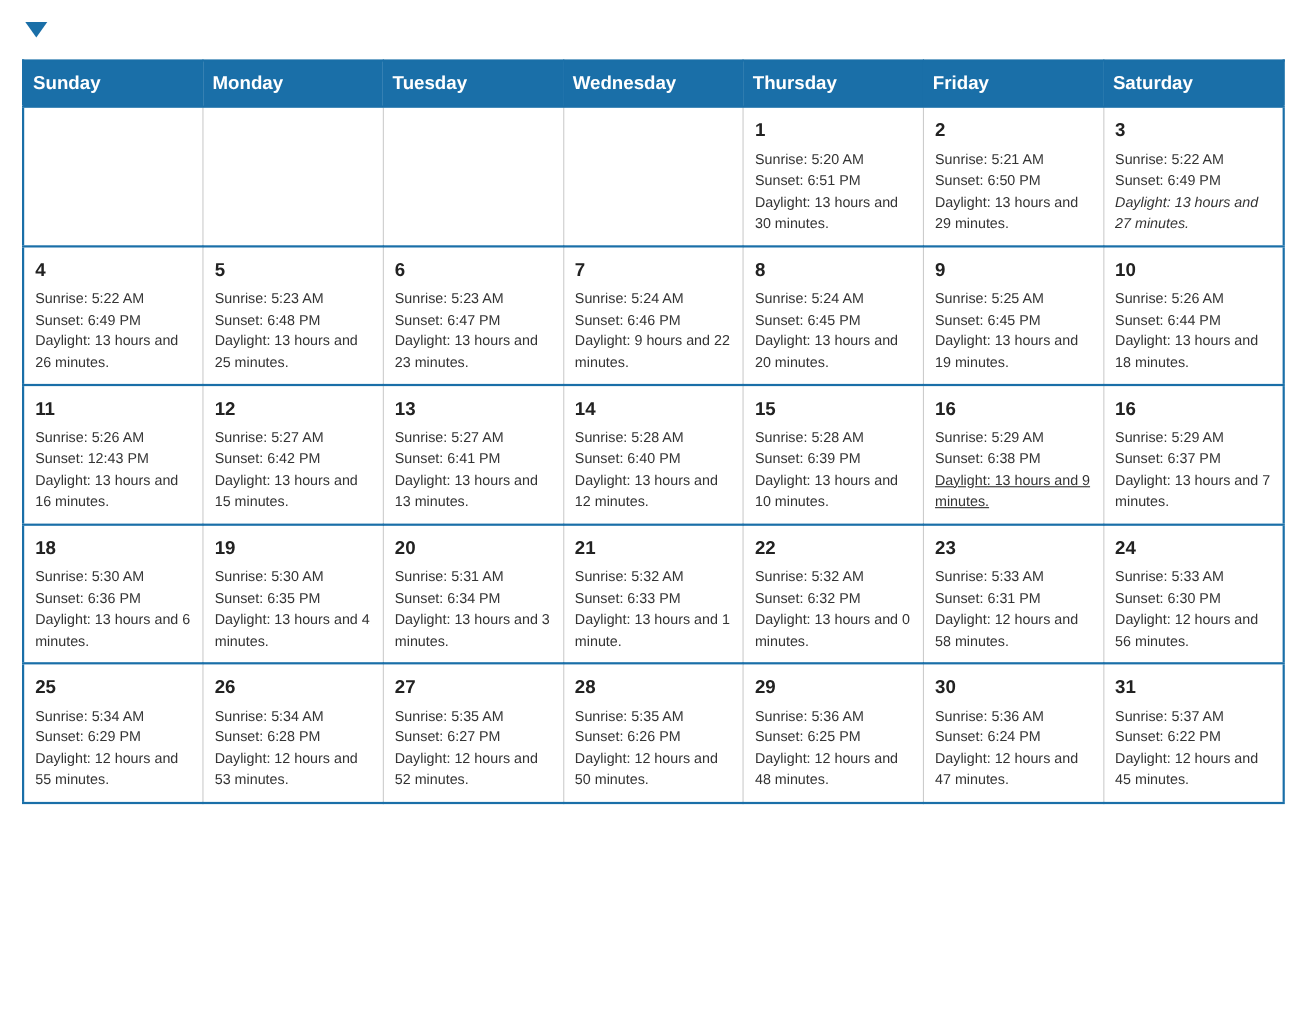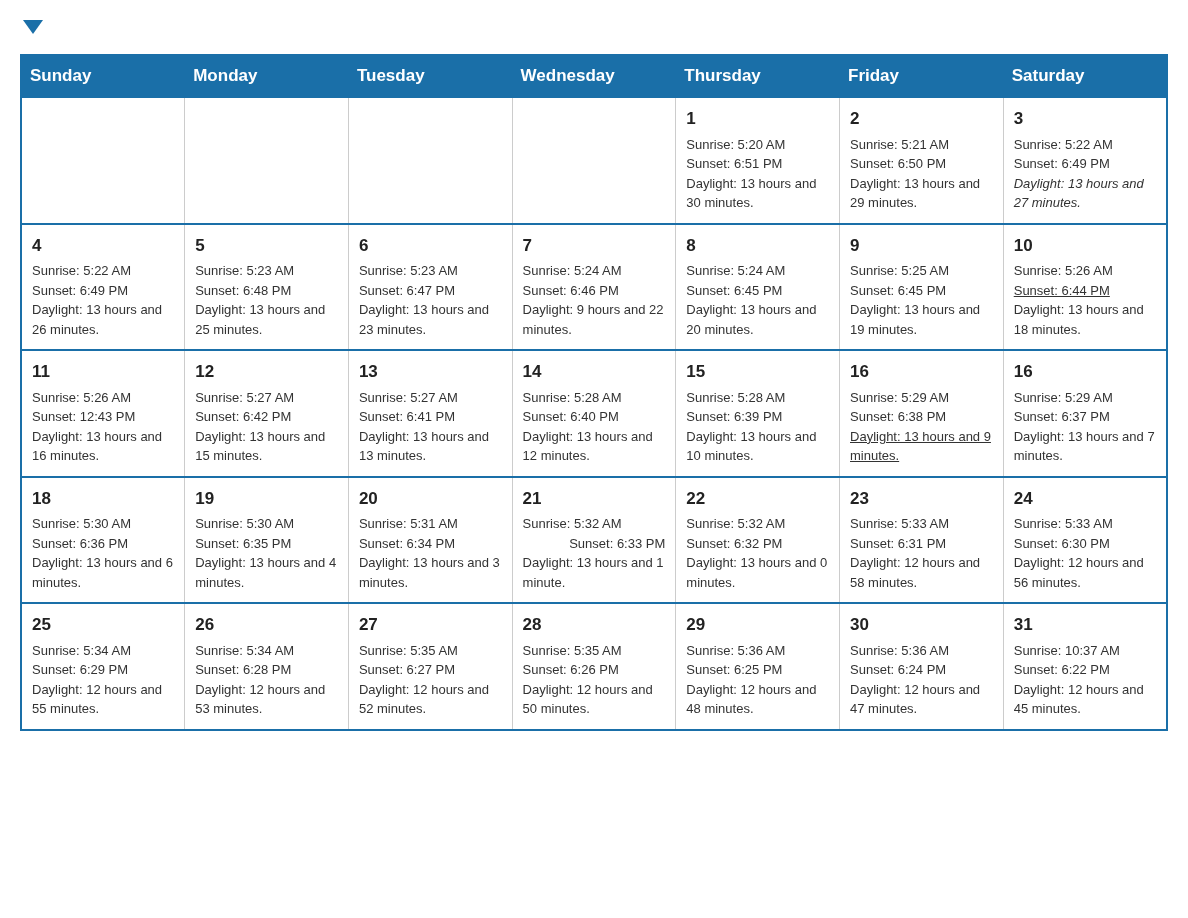--- a/index.html
+++ b/index.html
@@ -193,7 +193,7 @@
         <td>
           <span class="day-number">10</span>
           <span style="display: block;">Sunrise: 5:26 AM</span>
-          <span style="display: block; text-decoration: underline;">Sunset: 6:44 PM</span>
+          <span style="display: block;">Sunset: 6:44 PM</span>
           <span style="display: block;">Daylight: 13 hours and 18 minutes.</span>
         </td>
       </tr>

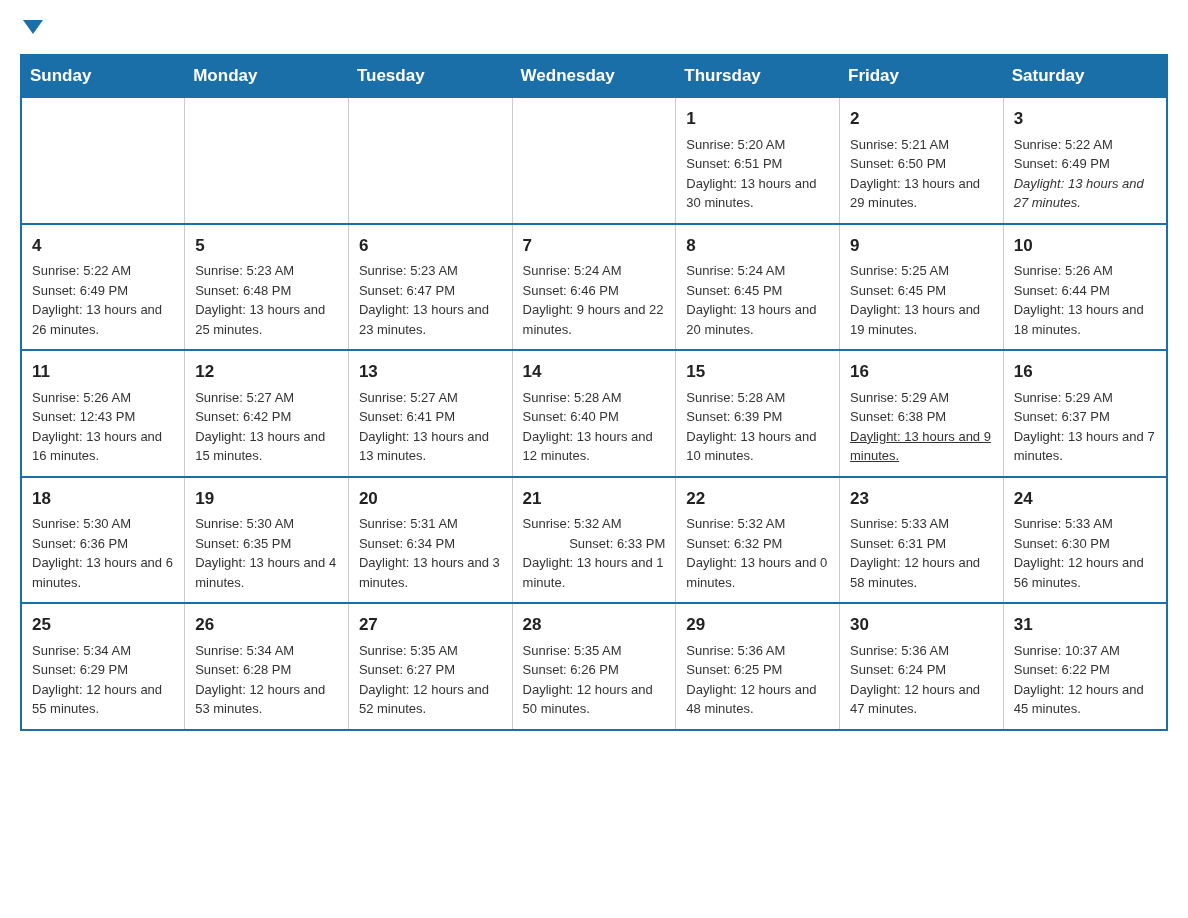--- a/index.html
+++ b/index.html
@@ -263,7 +263,7 @@
         <td>
           <span class="day-number">21</span>
           <span style="display: block;">Sunrise: 5:32 AM</span>
-          <span style="display: block; text-align: right;">Sunset: 6:33 PM</span>
+          <span style="display: block;">Sunset: 6:33 PM</span>
           <span style="display: block;">Daylight: 13 hours and 1 minute.</span>
         </td>
         <td>

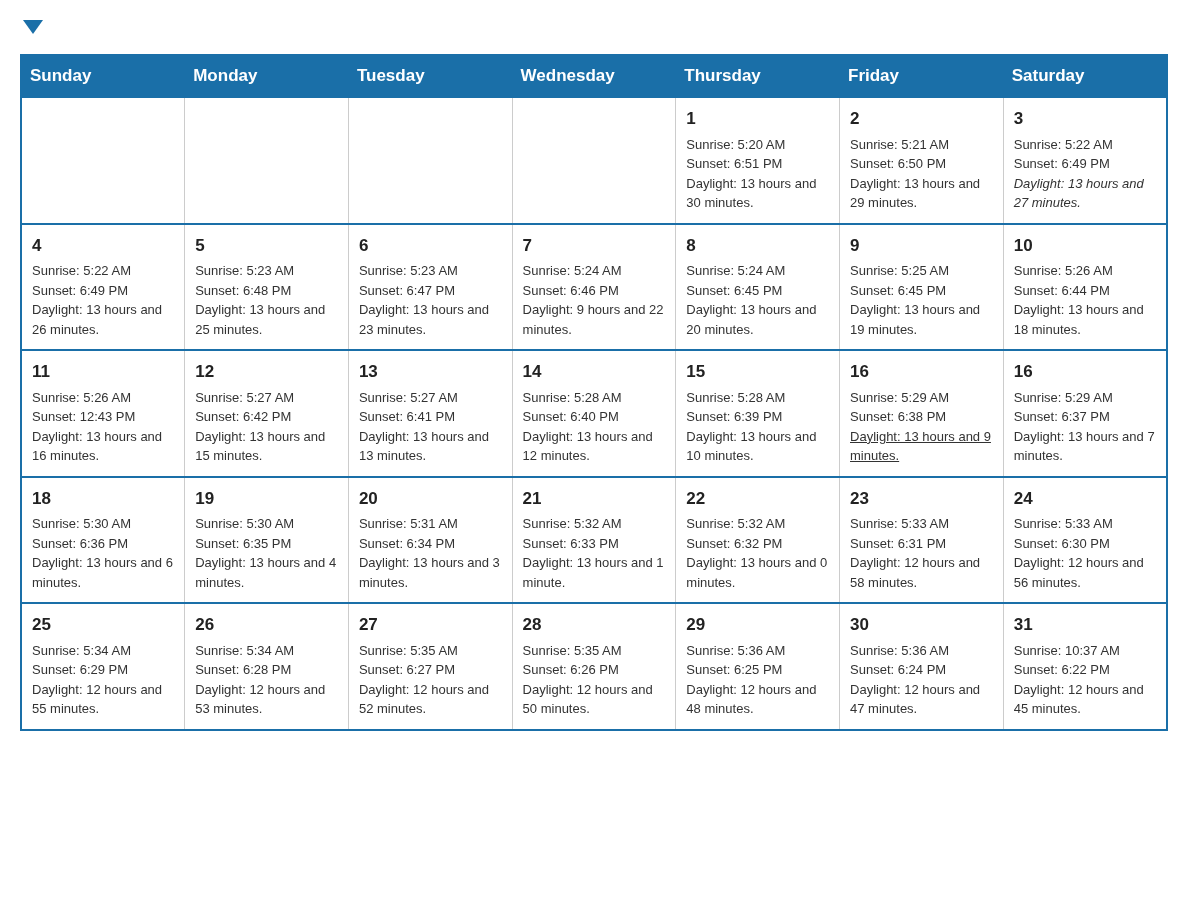--- a/index.html
+++ b/index.html
@@ -324,7 +324,7 @@
         </td>
         <td>
           <span class="day-number">31</span>
-          <span style="display: block;">Sunrise: 10:37 AM</span>
+          <span style="display: block;">Sunrise: 5:37 AM</span>
           <span style="display: block;">Sunset: 6:22 PM</span>
           <span style="display: block;">Daylight: 12 hours and 45 minutes.</span>
         </td>

